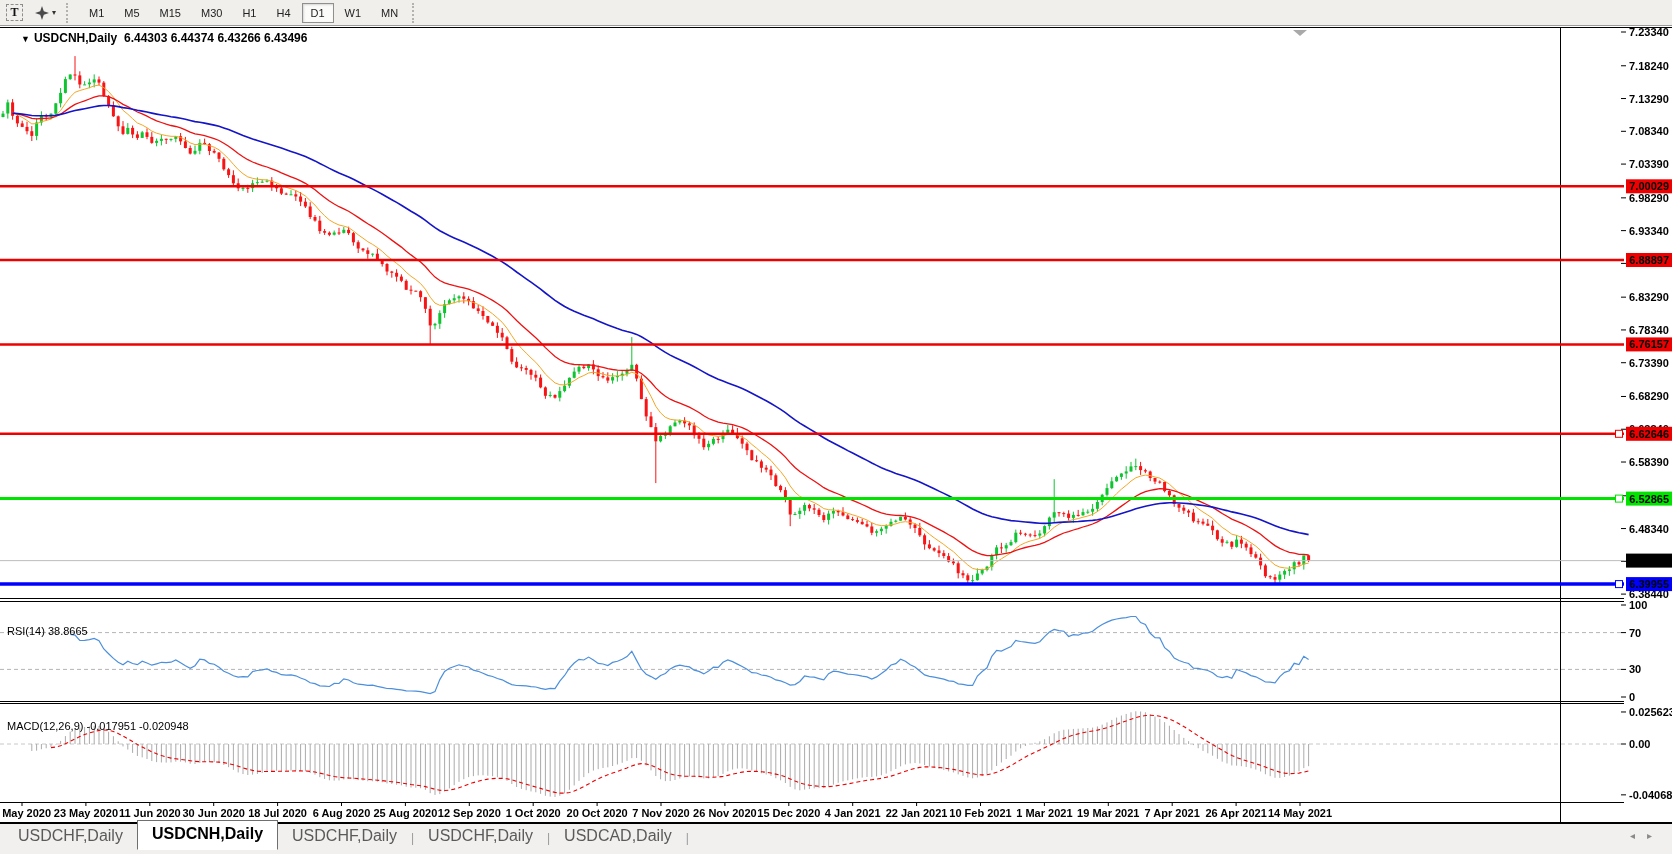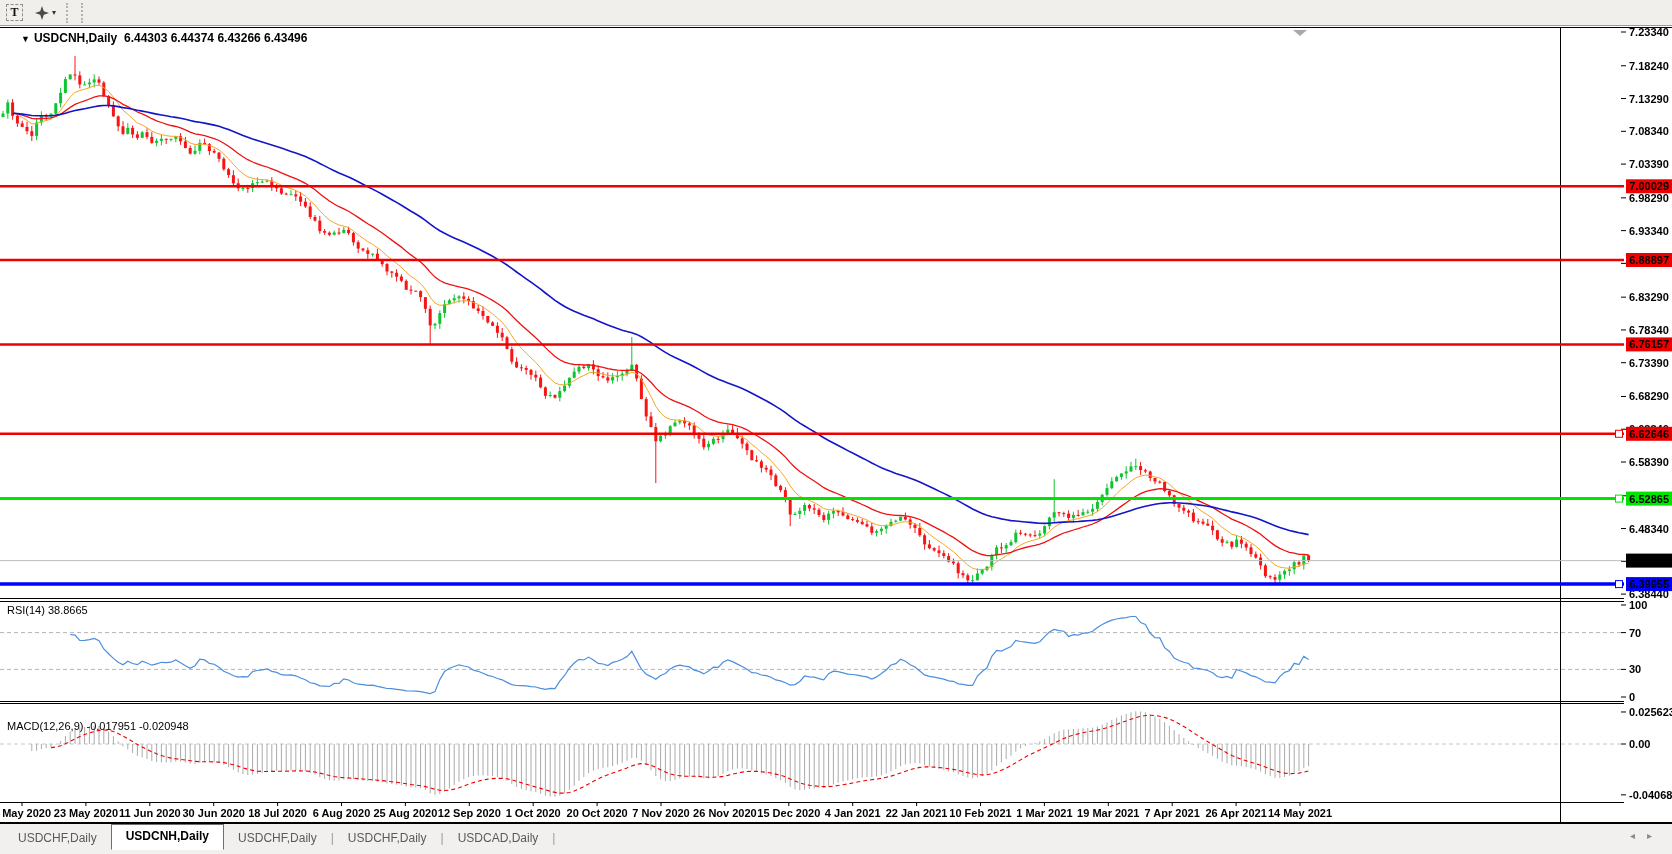--- a/index.html
+++ b/index.html
@@ -51,6 +51,17 @@
     <span class="caret">▾</span>
   </button>
   <div class="grip"></div>
+  <div class="tf-group" id="tf-group">
+      <button class="tfbtn">M1</button>
+      <button class="tfbtn">M5</button>
+      <button class="tfbtn">M15</button>
+      <button class="tfbtn">M30</button>
+      <button class="tfbtn">H1</button>
+      <button class="tfbtn">H4</button>
+      <button class="tfbtn active">D1</button>
+      <button class="tfbtn">W1</button>
+      <button class="tfbtn">MN</button>
+    </div>
   <div class="grip"></div>
 </div>
 

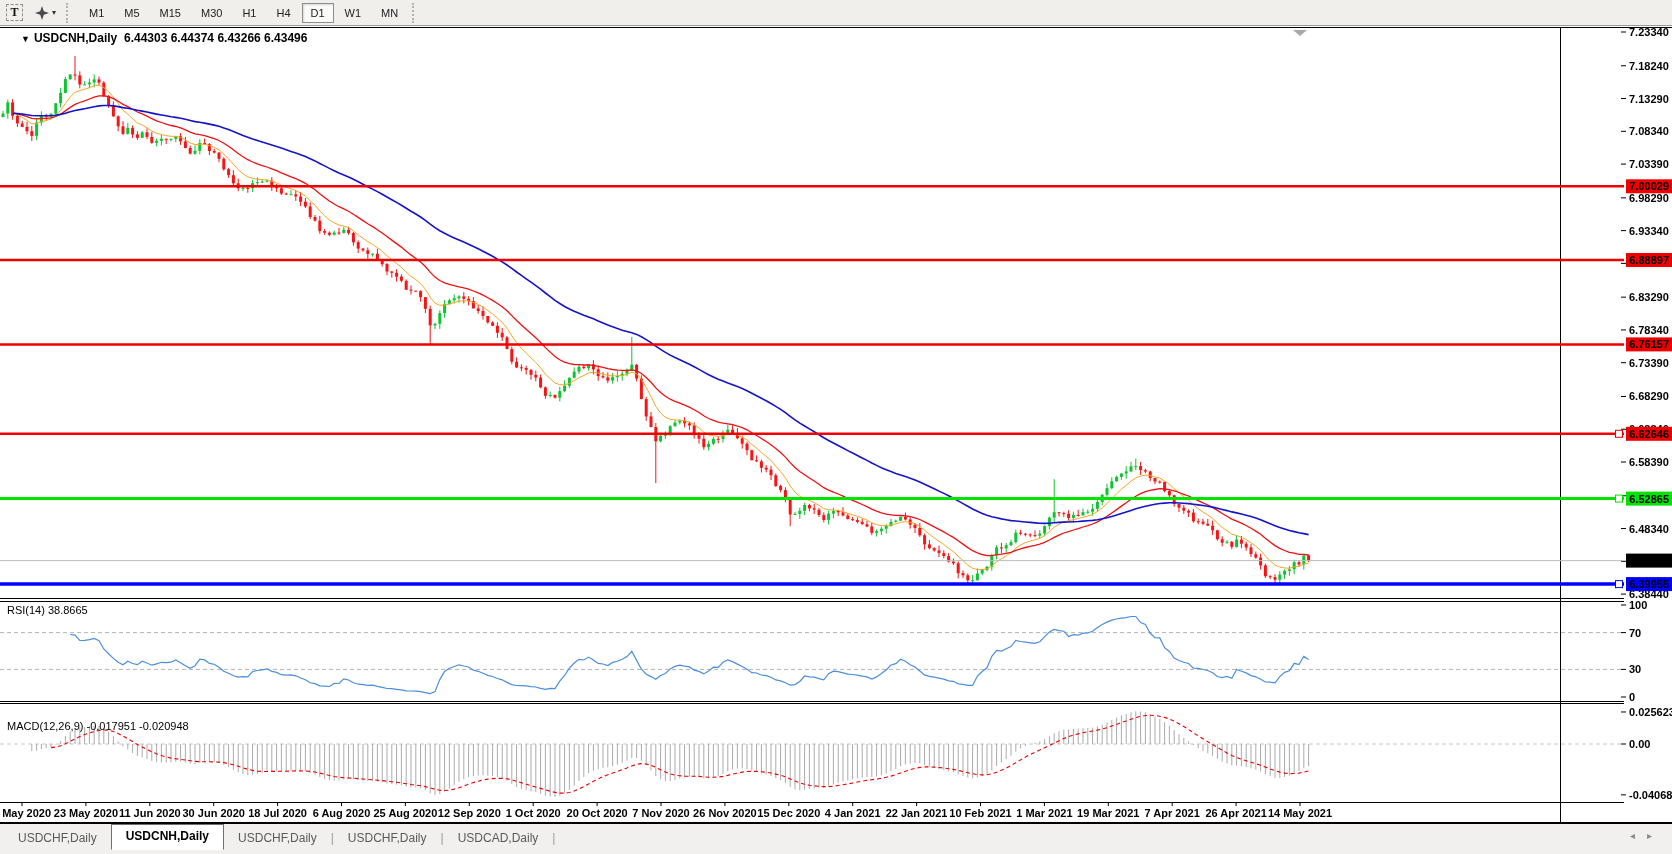--- a/index.html
+++ b/index.html
@@ -25,7 +25,7 @@
   .chart-title{position:absolute;top:31px;left:21px;z-index:3;font-size:12px;font-weight:700;color:#000;}
   .chart-title .dd{font-size:9px;margin-right:4px;}
   .pane-label{position:absolute;left:7px;z-index:3;font-size:11px;font-weight:400;color:#000;}
-  #rsi-label{top:604px;}
+  #rsi-label{top:625px;}
   #macd-label{top:720px;}
   
   .tabbar{position:absolute;top:822px;left:0;width:1672px;height:32px;background:#f1f0ee;

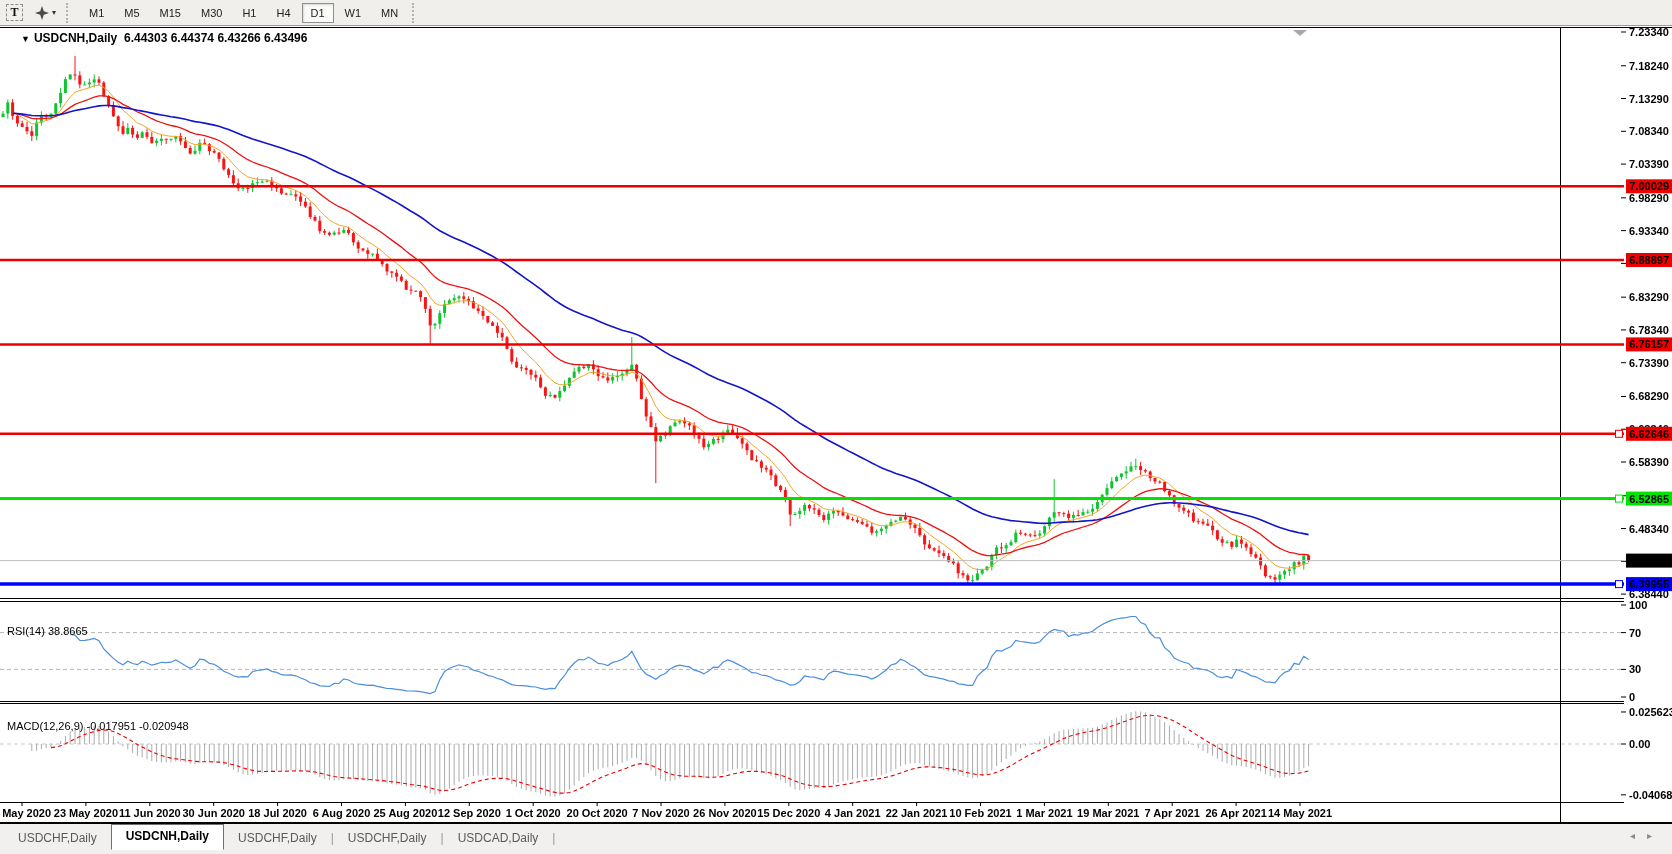--- a/index.html
+++ b/index.html
@@ -31,7 +31,7 @@
   .tabbar{position:absolute;top:822px;left:0;width:1672px;height:32px;background:#f1f0ee;
           border-top:2px solid #000;box-sizing:border-box;z-index:5;}
   .tabs{display:flex;align-items:flex-end;height:26px;margin-left:6px;}
-  .tab{font-size:12px;color:#5a5a5a;padding:4px 12px 5px;cursor:default;white-space:nowrap;}
+  .tab{font-size:16px;color:#5a5a5a;padding:4px 12px 5px;cursor:default;white-space:nowrap;}
   .tab.active{background:#fff;border:1px solid #6f6f6f;border-bottom:1px solid #fff;
               color:#000;font-weight:700;padding:4px 14px 6px;margin:0 2px;}
   .tabsep{color:#9a9a9a;font-size:12px;padding:4px 2px 5px;}

